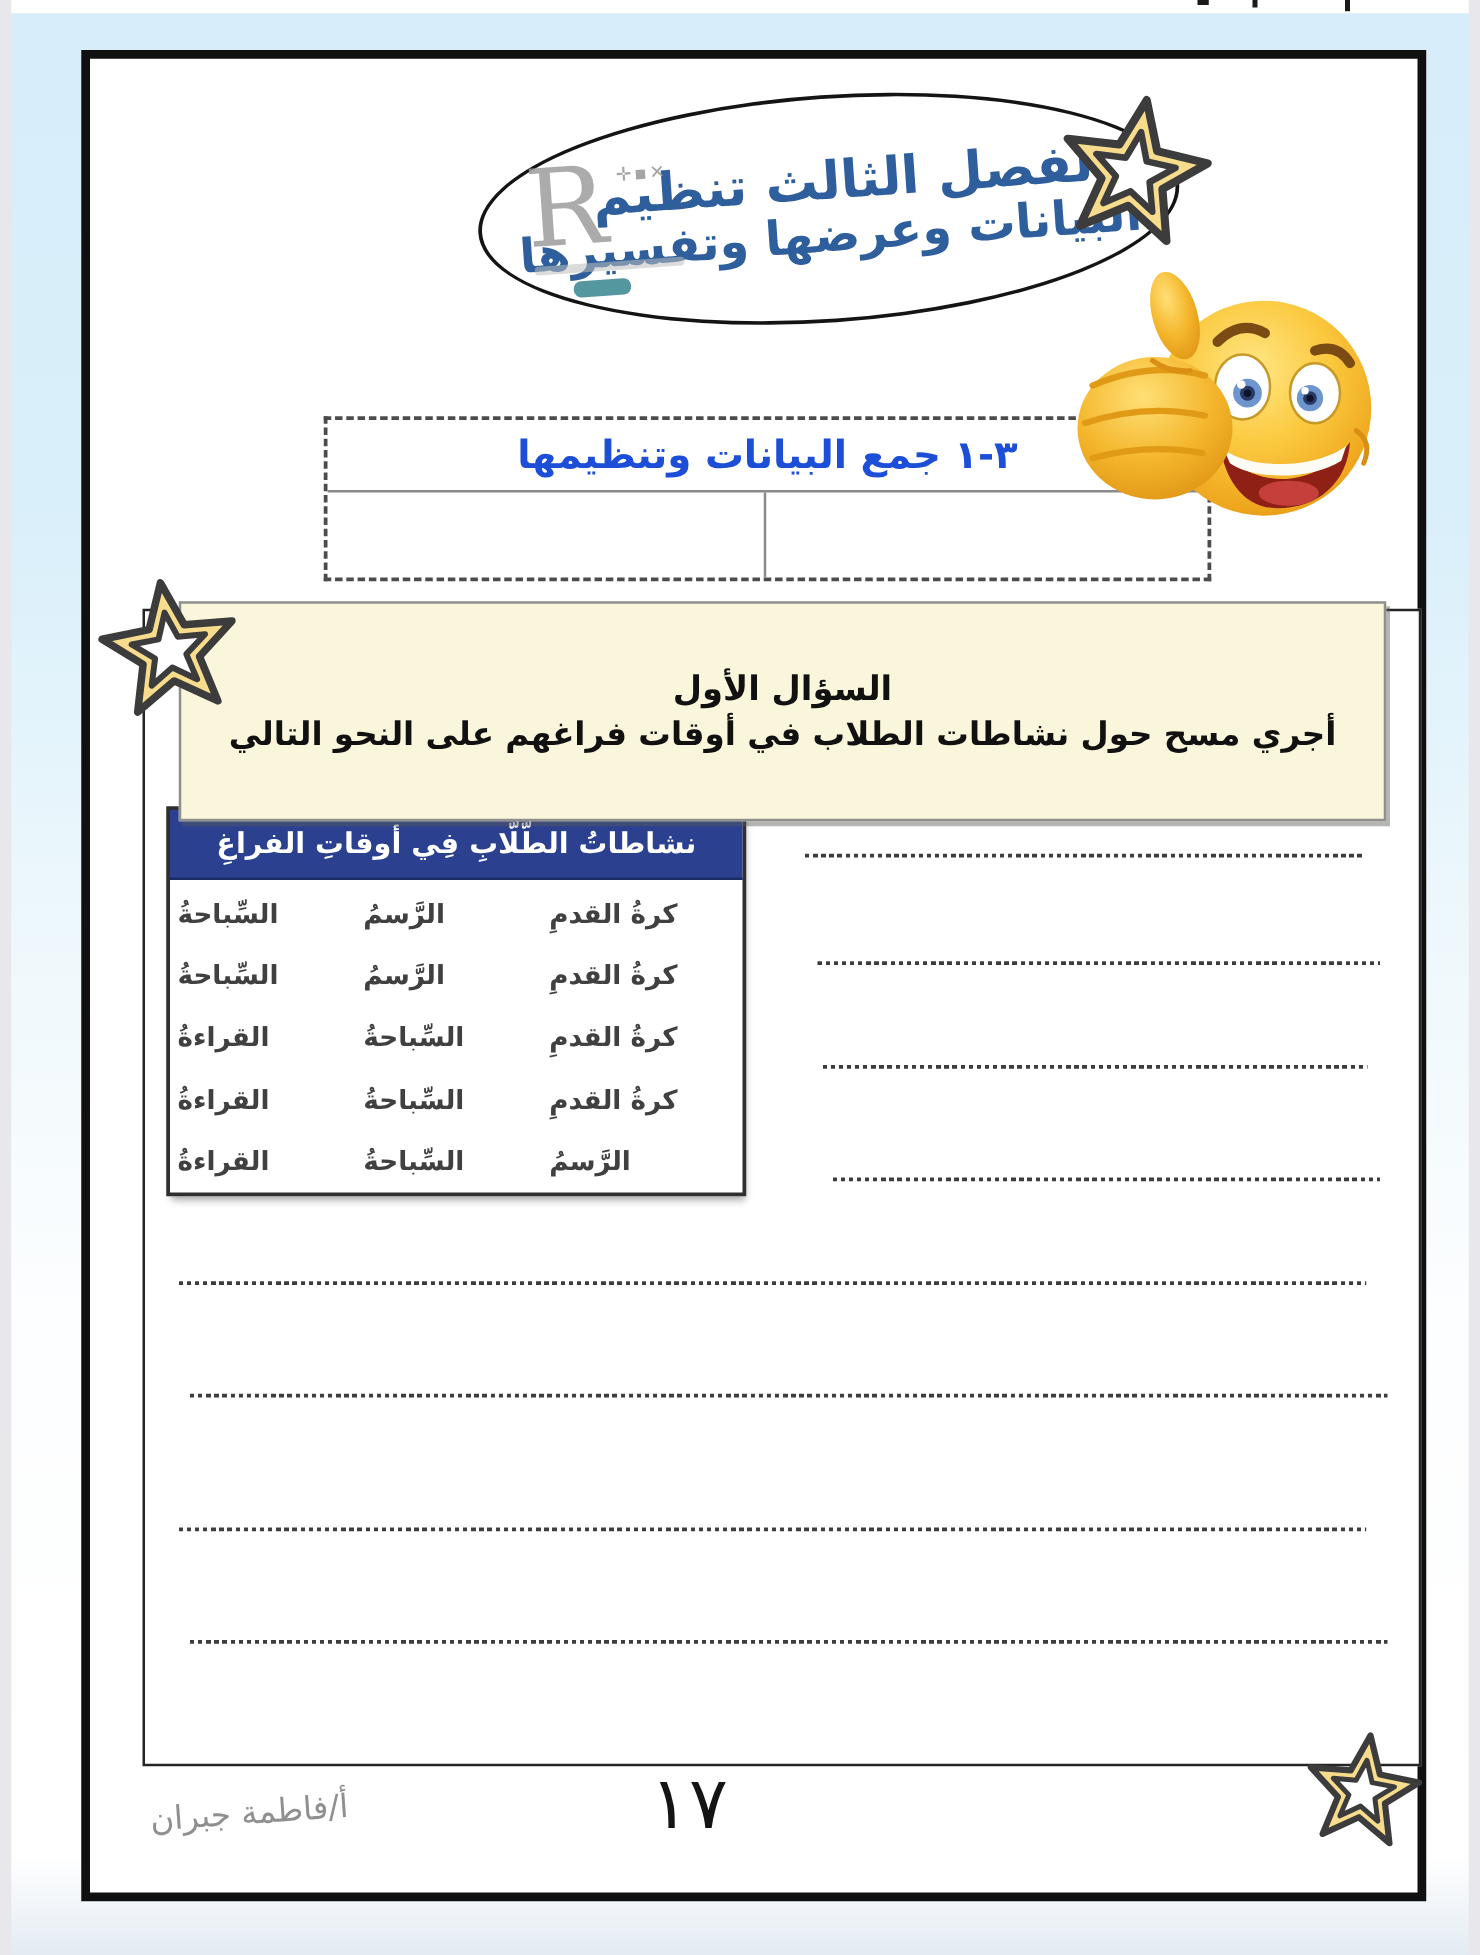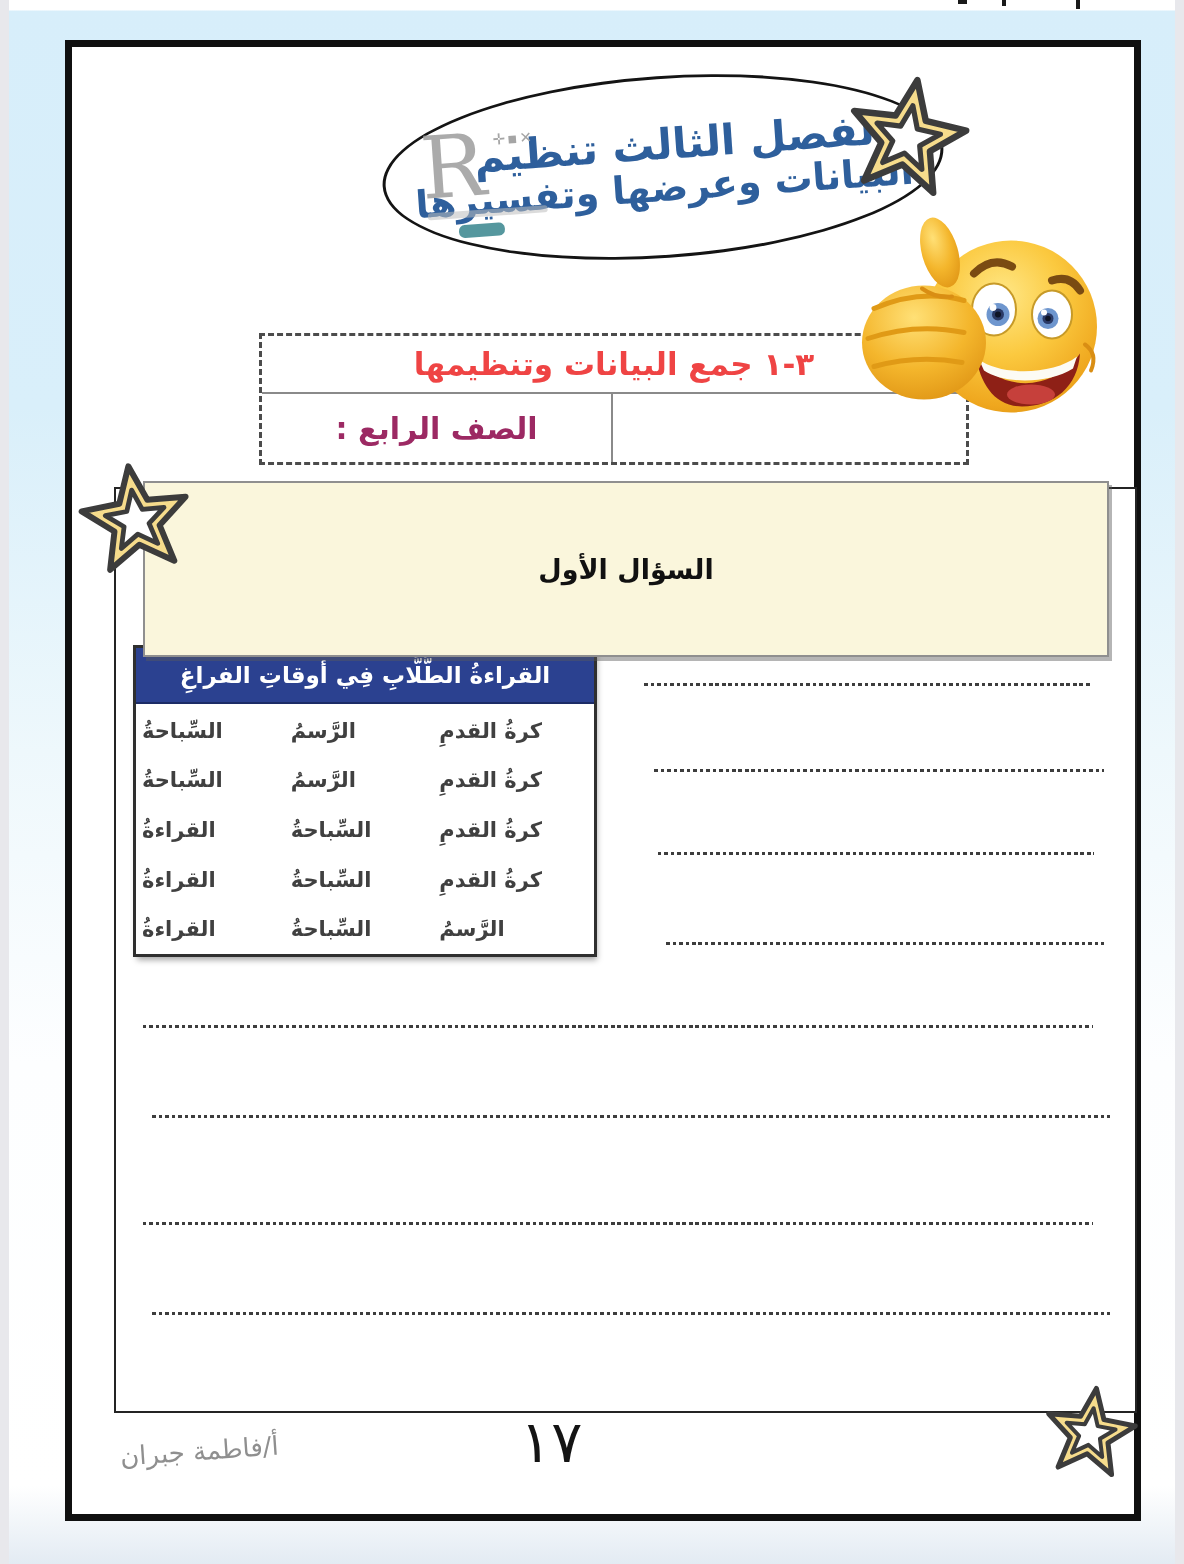--- a/index.html
+++ b/index.html
@@ -50,7 +50,7 @@
   .lesson-title{
     position:absolute;left:0;right:0;top:0;height:56px;display:flex;
     align-items:center;justify-content:center;direction:rtl;
-    color:#ef4444;font-weight:bold;font-size:31px;text-align:center;
+    color:#1d4ed8;font-weight:bold;font-size:31px;text-align:center;
   }
   .lesson-hdiv{position:absolute;left:0;right:0;top:56px;height:2px;background:#8a8a8a;}
   .lesson-vdiv{position:absolute;left:349px;top:58px;bottom:0;width:2px;background:#8a8a8a;}

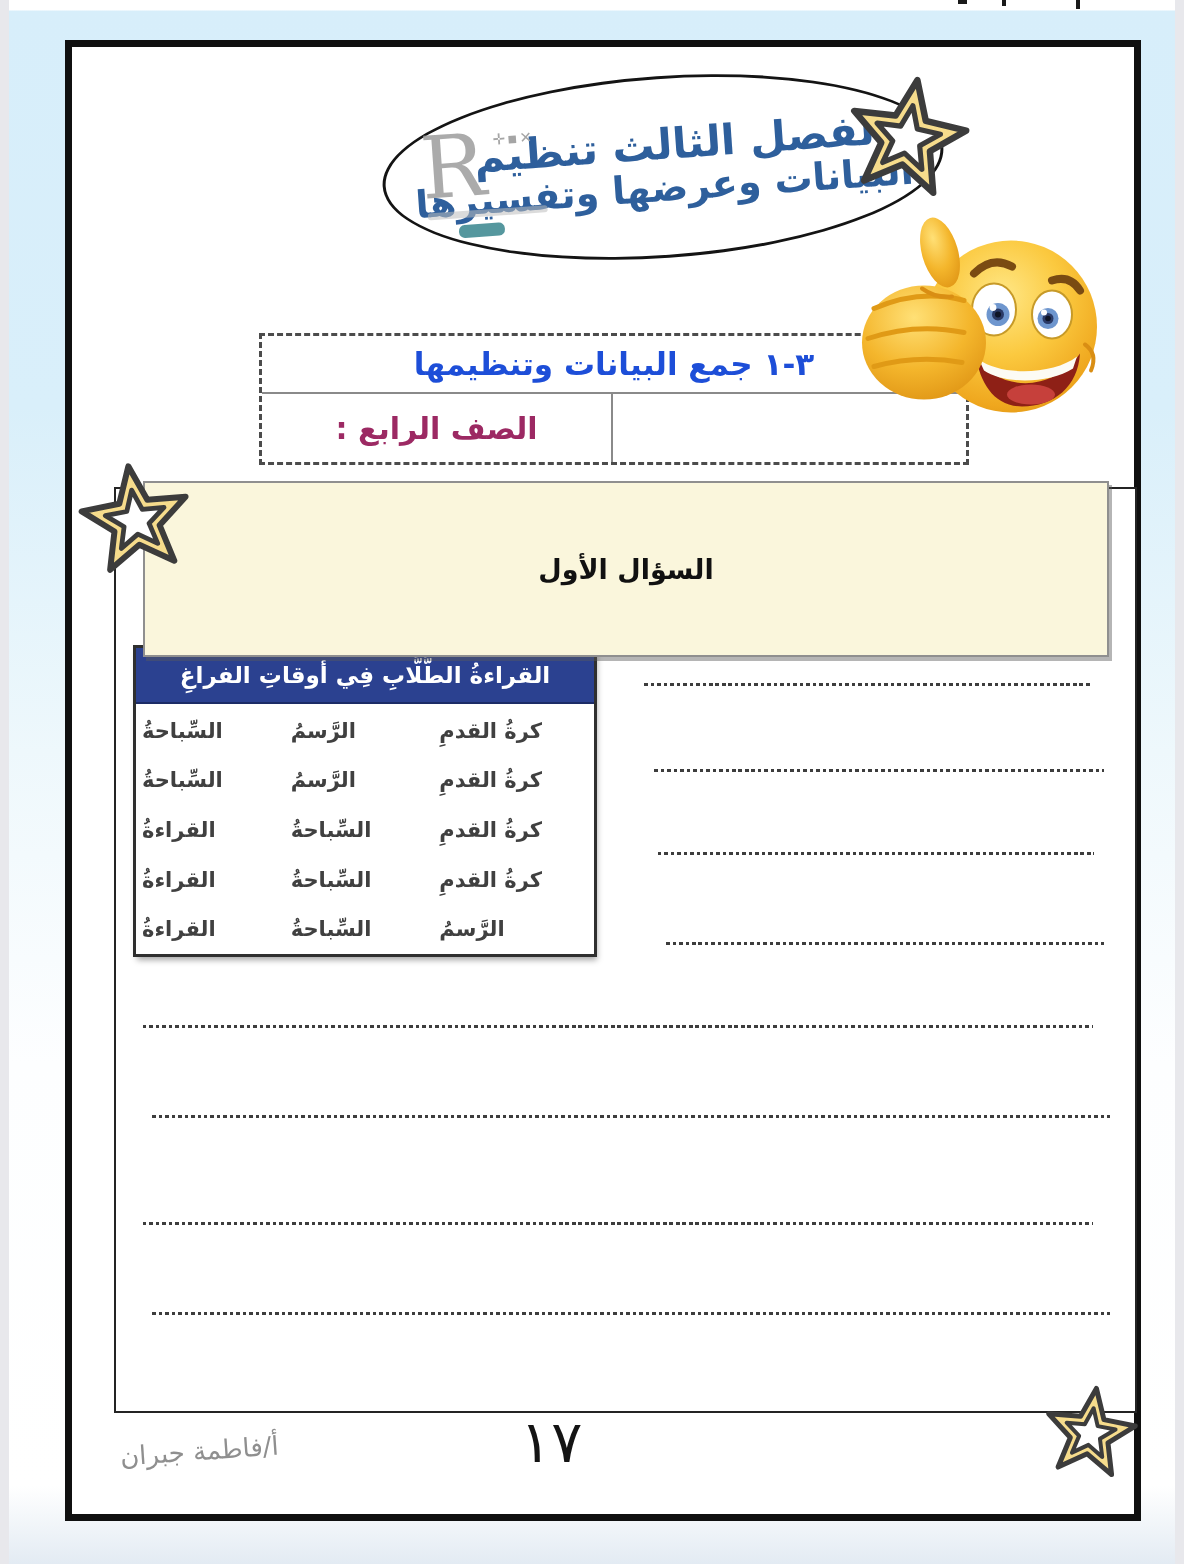--- a/index.html
+++ b/index.html
@@ -198,7 +198,6 @@
   <div class="lesson-title">٣-١  جمع البيانات وتنظيمها</div>
   <div class="lesson-hdiv"></div>
   <div class="lesson-vdiv"></div>
-  <div class="grade-cell">الصف الرابع  :</div>
 </div>
 
 <div class="question-box">

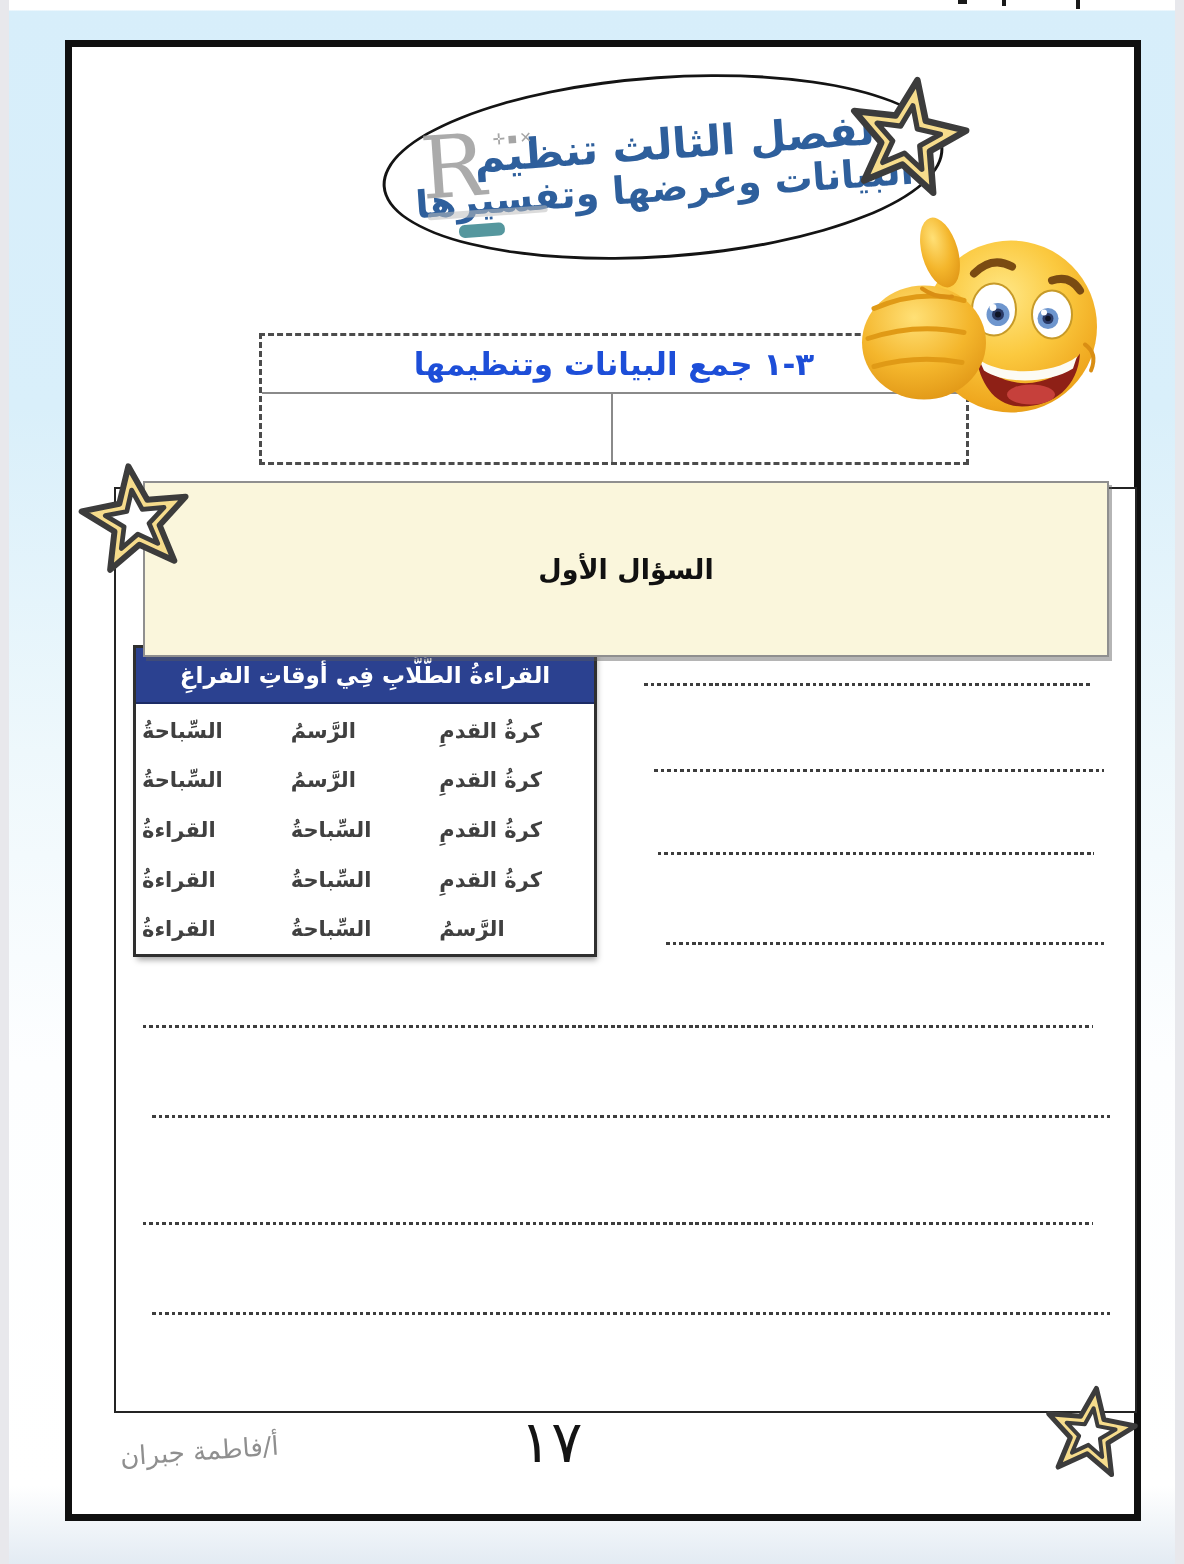--- a/index.html
+++ b/index.html
@@ -202,6 +202,7 @@
 
 <div class="question-box">
   <div class="qh">السؤال الأول</div>
+  <div class="ql">أجري مسح حول نشاطات الطلاب في أوقات فراغهم على النحو التالي</div>
 </div>
 
 <div class="acts">

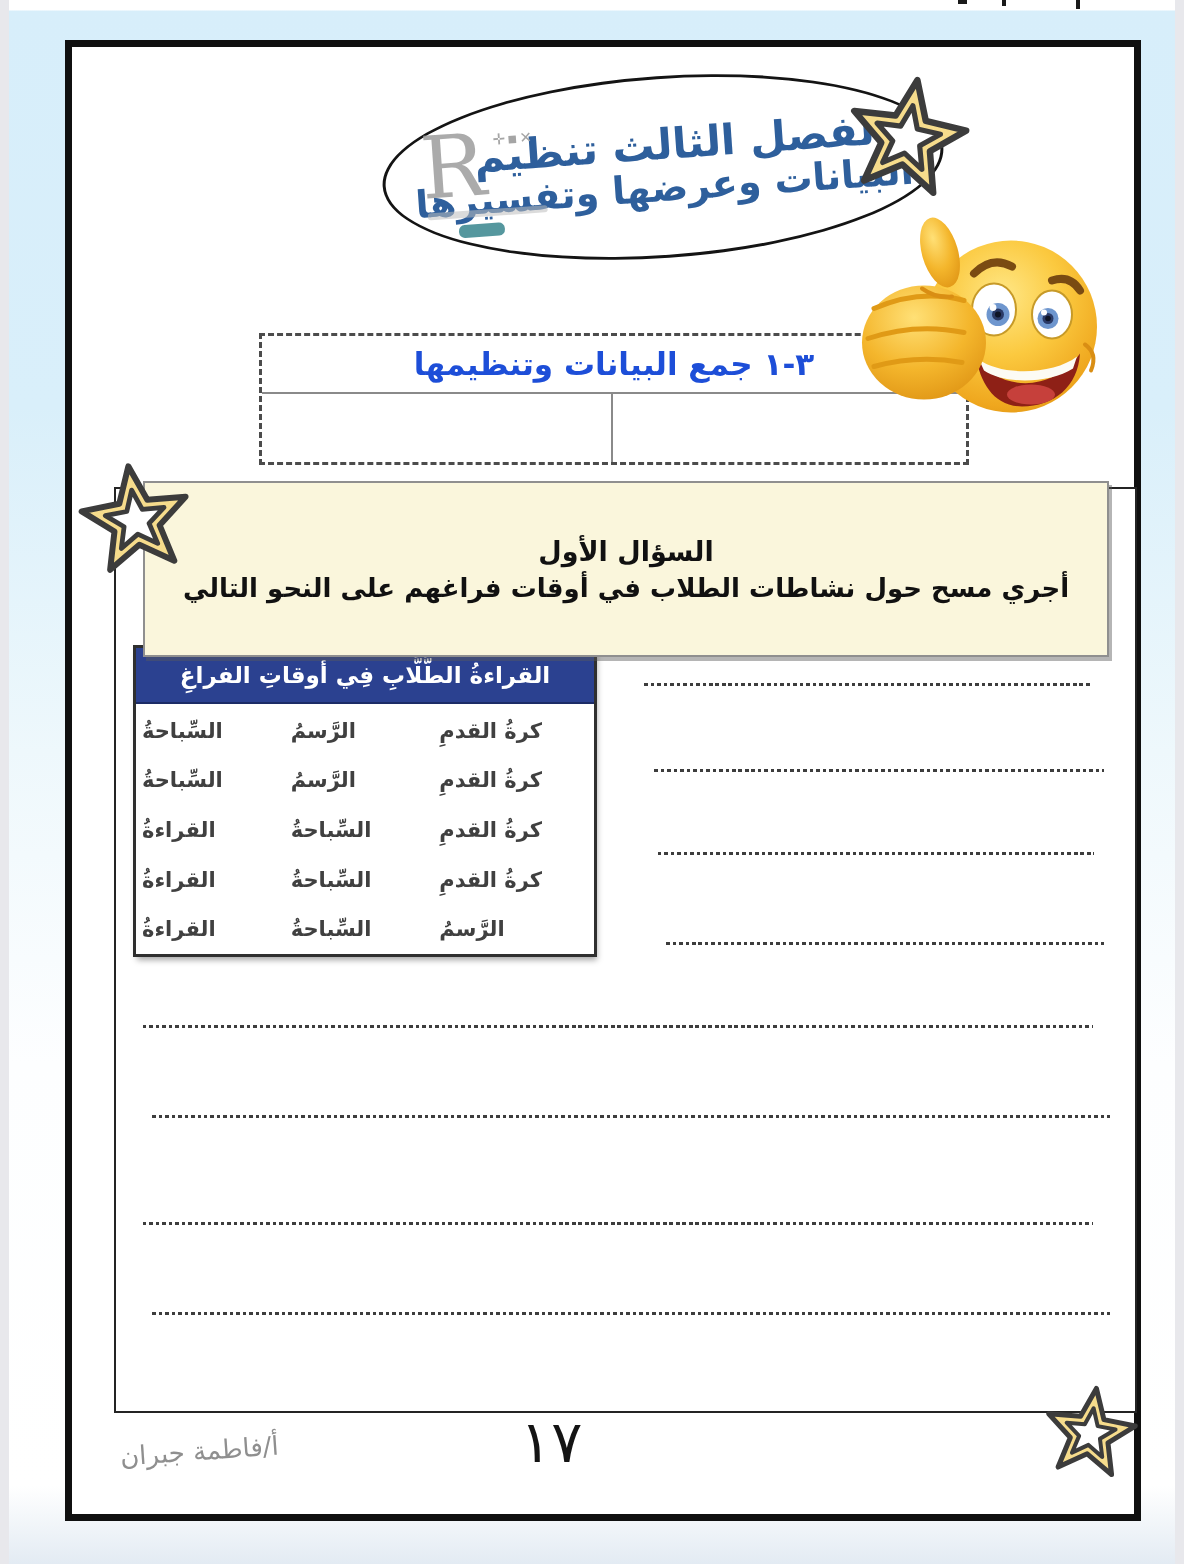--- a/index.html
+++ b/index.html
@@ -206,7 +206,7 @@
 </div>
 
 <div class="acts">
-  <div class="acts-head">القراءةُ الطُّلَّابِ فِي أوقاتِ الفراغِ</div>
+  <div class="acts-head">نشاطاتُ الطُّلَّابِ فِي أوقاتِ الفراغِ</div>
   <div class="acts-body">
     <div class="acts-row">
       <div class="acts-cell">كرةُ القدمِ</div>

